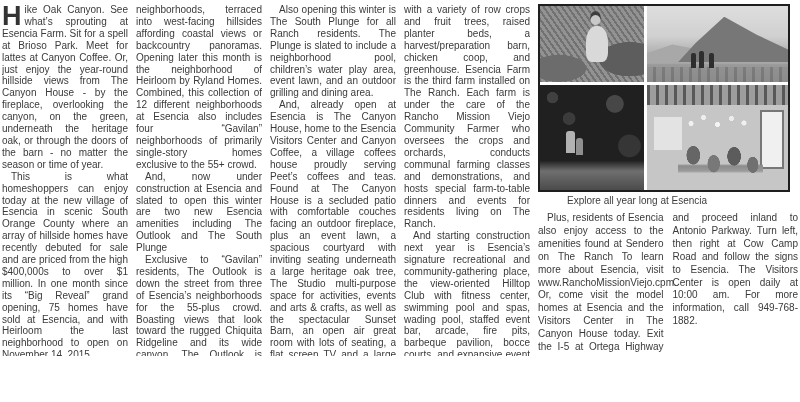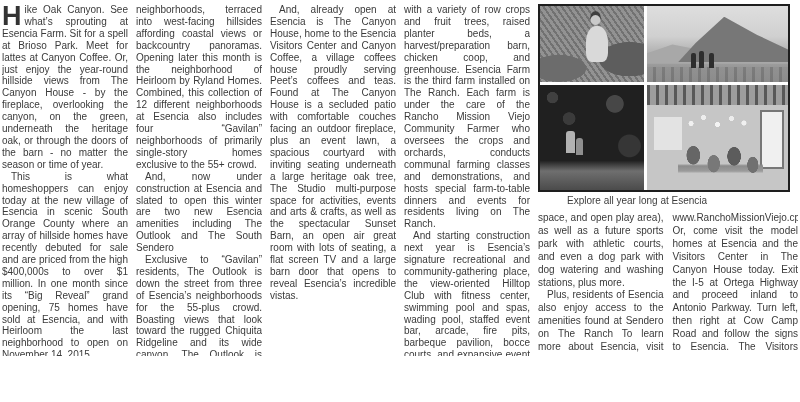--- a/index.html
+++ b/index.html
@@ -123,6 +123,7 @@
         <p class="para ind">Exclusive to “Gavilan” residents, The Outlook is down the street from three of Esencia’s neighborhoods for the 55-plus crowd. Boasting views that look toward the rugged Chiquita Ridgeline and its wide canyon, The Outlook is expected to include a covered outdoor great room, a resort-style lap pool with cabanas, a fire pit, and an outdoor dining area with barbeque grills.</p>
       </div>
     <div class="col">
+        <p class="para ind">Also opening this winter is The South Plunge for all Ranch residents. The Plunge is slated to include a neighborhood pool, children’s water play area, event lawn, and an outdoor grilling and dining area.</p>
         <p class="para ind">And, already open at Esencia is The Canyon House, home to the Esencia Visitors Center and Canyon Coffee, a village coffees house proudly serving Peet’s coffees and teas. Found at The Canyon House is a secluded patio with comfortable couches facing an outdoor fireplace, plus an event lawn, a spacious courtyard with inviting seating underneath a large heritage oak tree, The Studio multi-purpose space for activities, events and arts &amp; crafts, as well as the spectacular Sunset Barn, an open air great room with lots of seating, a flat screen TV and a large barn door that opens to reveal Esencia’s incredible vistas.</p>
       </div>
     <div class="col">

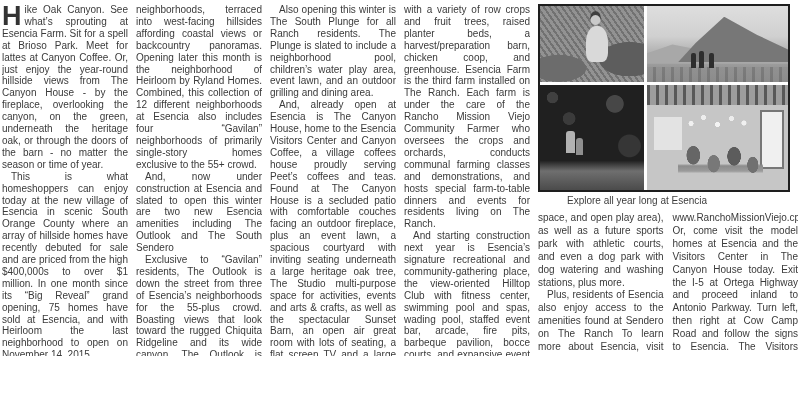--- a/index.html
+++ b/index.html
@@ -119,7 +119,7 @@
       </div>
     <div class="col">
         <p class="para">neighborhoods, terraced into west-facing hillsides affording coastal views or backcountry panoramas. Opening later this month is the neighborhood of Heirloom by Ryland Homes. Combined, this collection of 12 different neighborhoods at Esencia also includes four “Gavilan” neighborhoods of primarily single-story homes exclusive to the 55+ crowd.</p>
-        <p class="para ind">And, now under construction at Esencia and slated to open this winter are two new Esencia amenities including The Outlook and The South Sendero</p>
+        <p class="para ind">And, now under construction at Esencia and slated to open this winter are two new Esencia amenities including The Outlook and The South Plunge</p>
         <p class="para ind">Exclusive to “Gavilan” residents, The Outlook is down the street from three of Esencia’s neighborhoods for the 55-plus crowd. Boasting views that look toward the rugged Chiquita Ridgeline and its wide canyon, The Outlook is expected to include a covered outdoor great room, a resort-style lap pool with cabanas, a fire pit, and an outdoor dining area with barbeque grills.</p>
       </div>
     <div class="col">

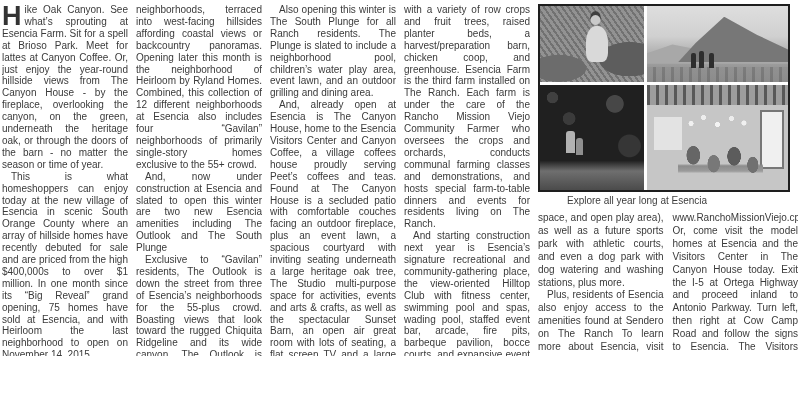--- a/index.html
+++ b/index.html
@@ -159,7 +159,6 @@
       </figure>
       <div class="caption">Explore all year long at Esencia</div>
       <div class="right-text">
-          <p class="para">space, and open play area), as well as a future sports park with athletic courts, and even a dog park with dog watering and washing stations, plus more.</p>
           <p class="para ind">Plus, residents of Esencia also enjoy access to the amenities found at Sendero on The Ranch To learn more about Esencia, visit www.RanchoMissionViejo.cpm. Or, come visit the model homes at Esencia and the Visitors Center in The Canyon House today. Exit the I-5 at Ortega Highway and proceed inland to Antonio Parkway. Turn left, then right at Cow Camp Road and follow the signs to Esencia. The Visitors Center is open daily at 10:00 am. For more information, call 949-768-1882.</p>
         </div>
     </div>

